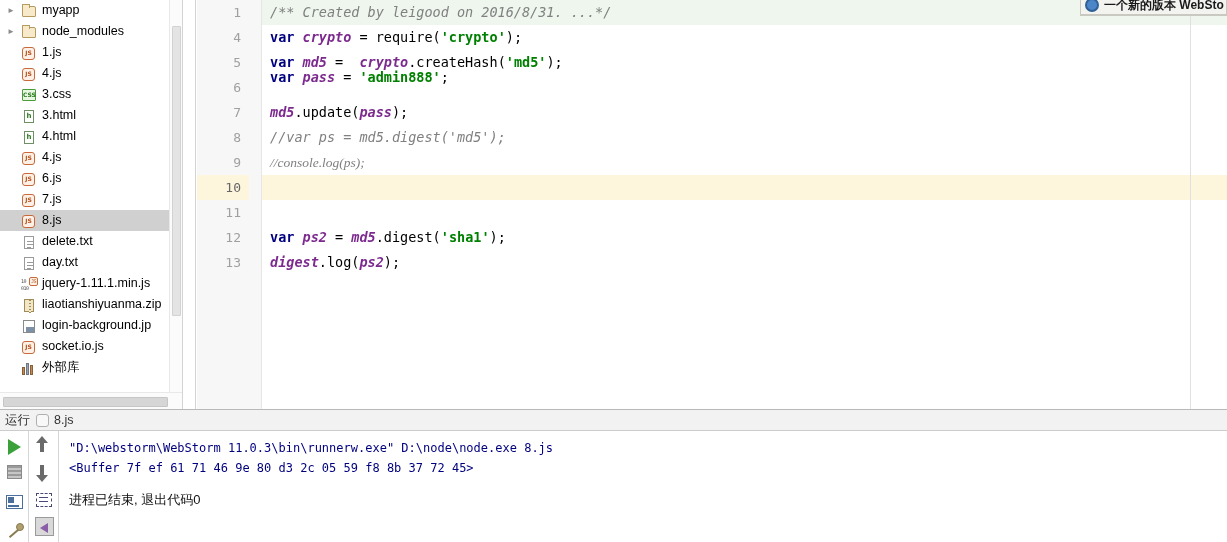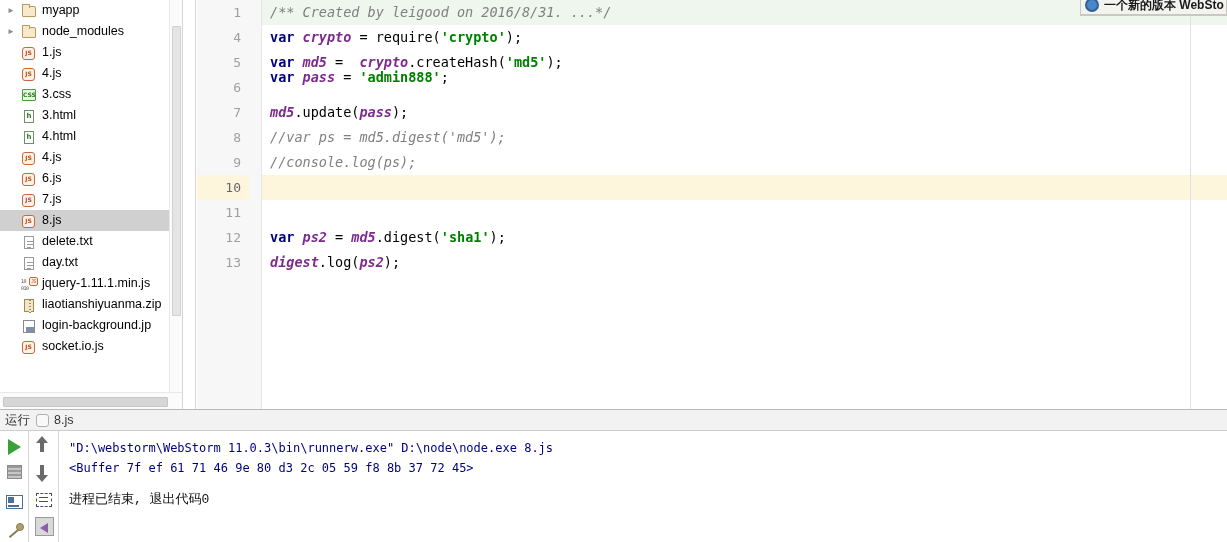--- a/index.html
+++ b/index.html
@@ -683,7 +683,7 @@
           <div class="code-line" style="top: 65px;"><span class="kw">var </span><span class="localv">pass</span><span class="plain"> = </span><span class="str">'admin888'</span><span class="plain">;</span></div>
           <div class="code-line" style="top: 100px;"><span class="localv">md5</span><span class="plain">.</span><span class="fn">update</span><span class="plain">(</span><span class="localv">pass</span><span class="plain">);</span></div>
           <div class="code-line" style="top: 125px;"><span class="comment">//var ps = md5.digest('md5');</span></div>
-          <div class="code-line" style="top: 150px;"><span class="comment">//console.log(ps);</span></div>
+          <div class="code-line" style="top: 150px; font-family: Liberation Serif, serif;"><span class="comment">//console.log(ps);</span></div>
           <div class="hl-row row-caret" style="top: 175px;"></div>
           <div class="code-line" style="top: 175px;"></div>
           <div class="code-line" style="top: 200px;"></div>

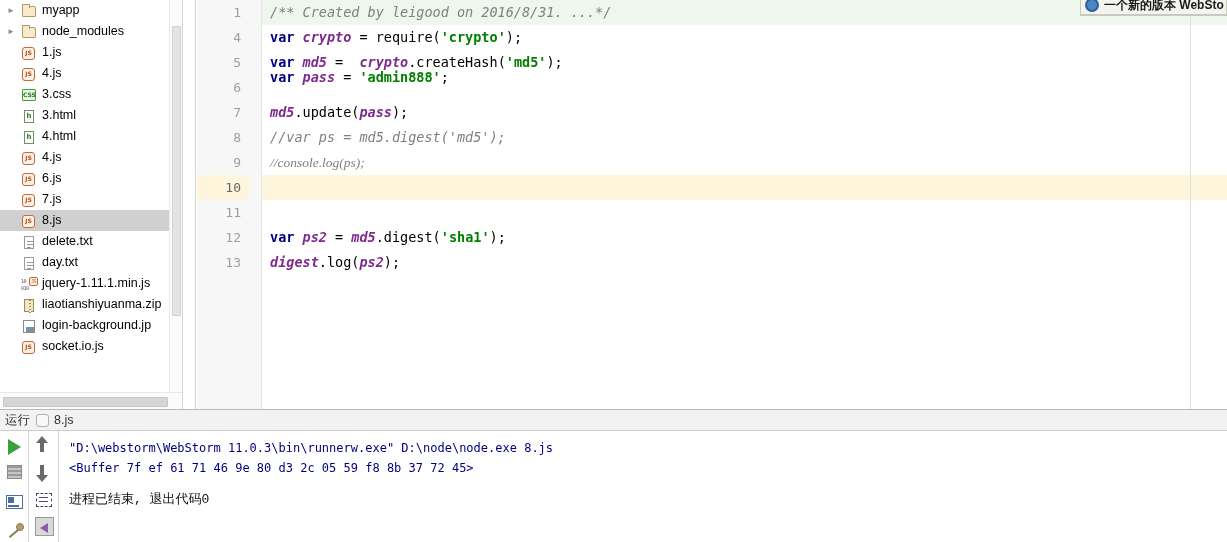--- a/index.html
+++ b/index.html
@@ -641,6 +641,17 @@
               <span class="ic-js">JS</span>
             </span>
             <span class="lbl">socket.io.js</span>
+          </div>
+          <div class="tree-row">
+            <span class="indent-arrow"></span>
+            <span class="ico">
+              <span class="ic-lib">
+                <span></span>
+                <span></span>
+                <span></span>
+              </span>
+            </span>
+            <span class="lbl">外部库</span>
           </div>
         </div>
 

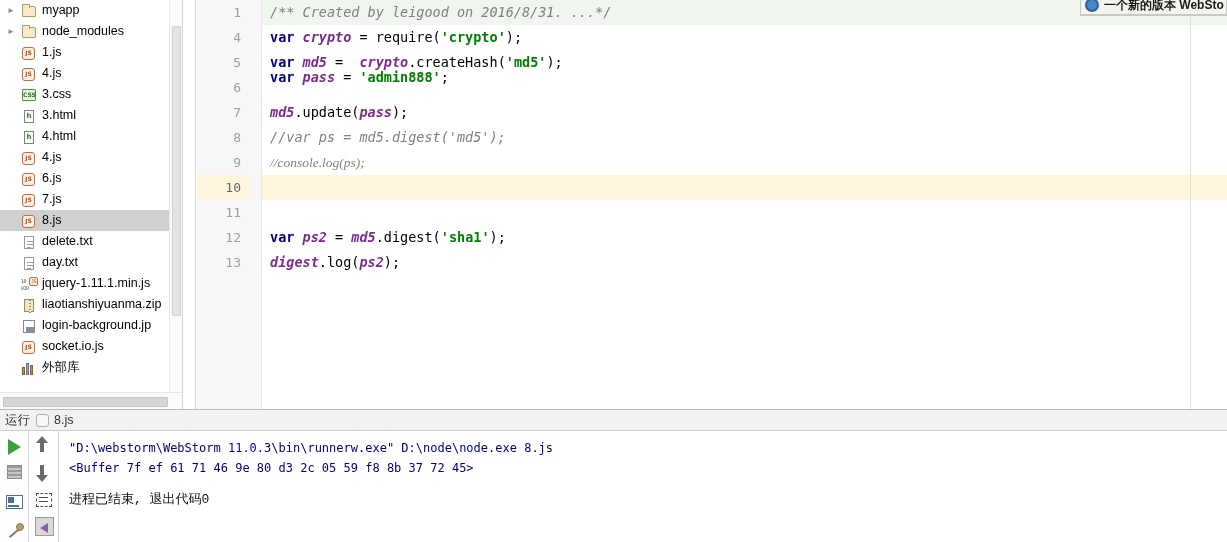--- a/index.html
+++ b/index.html
@@ -503,7 +503,7 @@
     white-space: pre;
   }
   .cons-line.cn {
-    font-family: Liberation Mono, monospace;
+    font-family: Liberation Sans, sans-serif;
     font-size: 13px;
     color: #101010;
     line-height: 20px;

